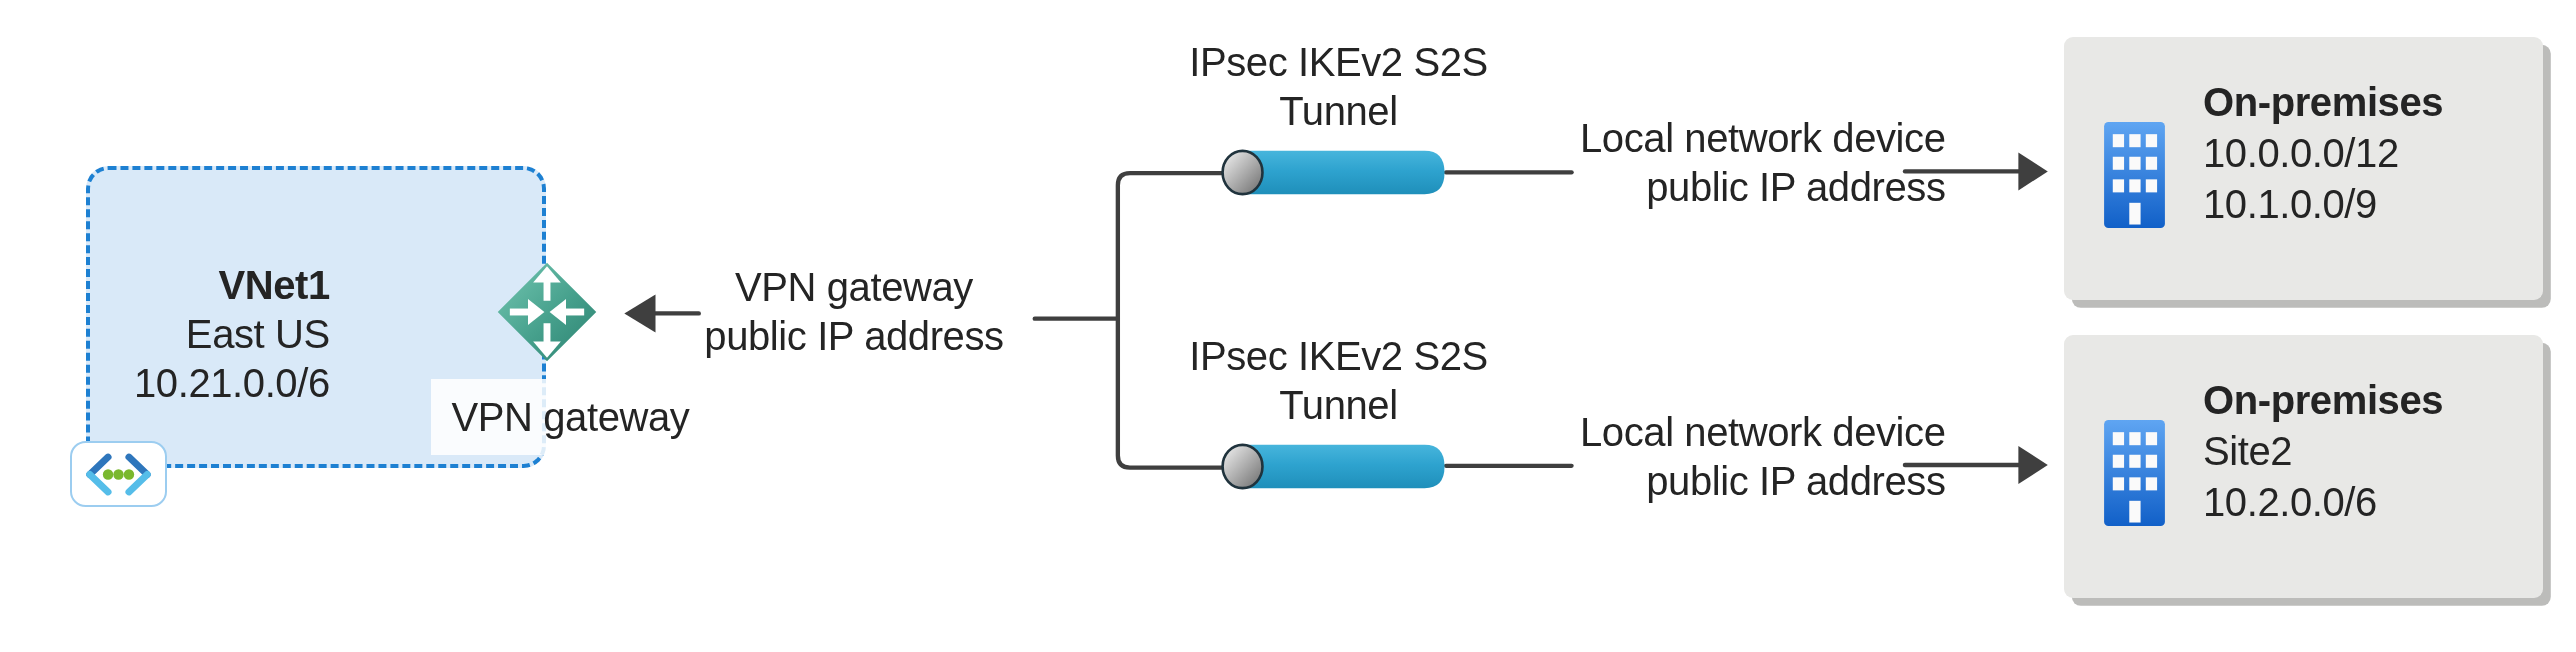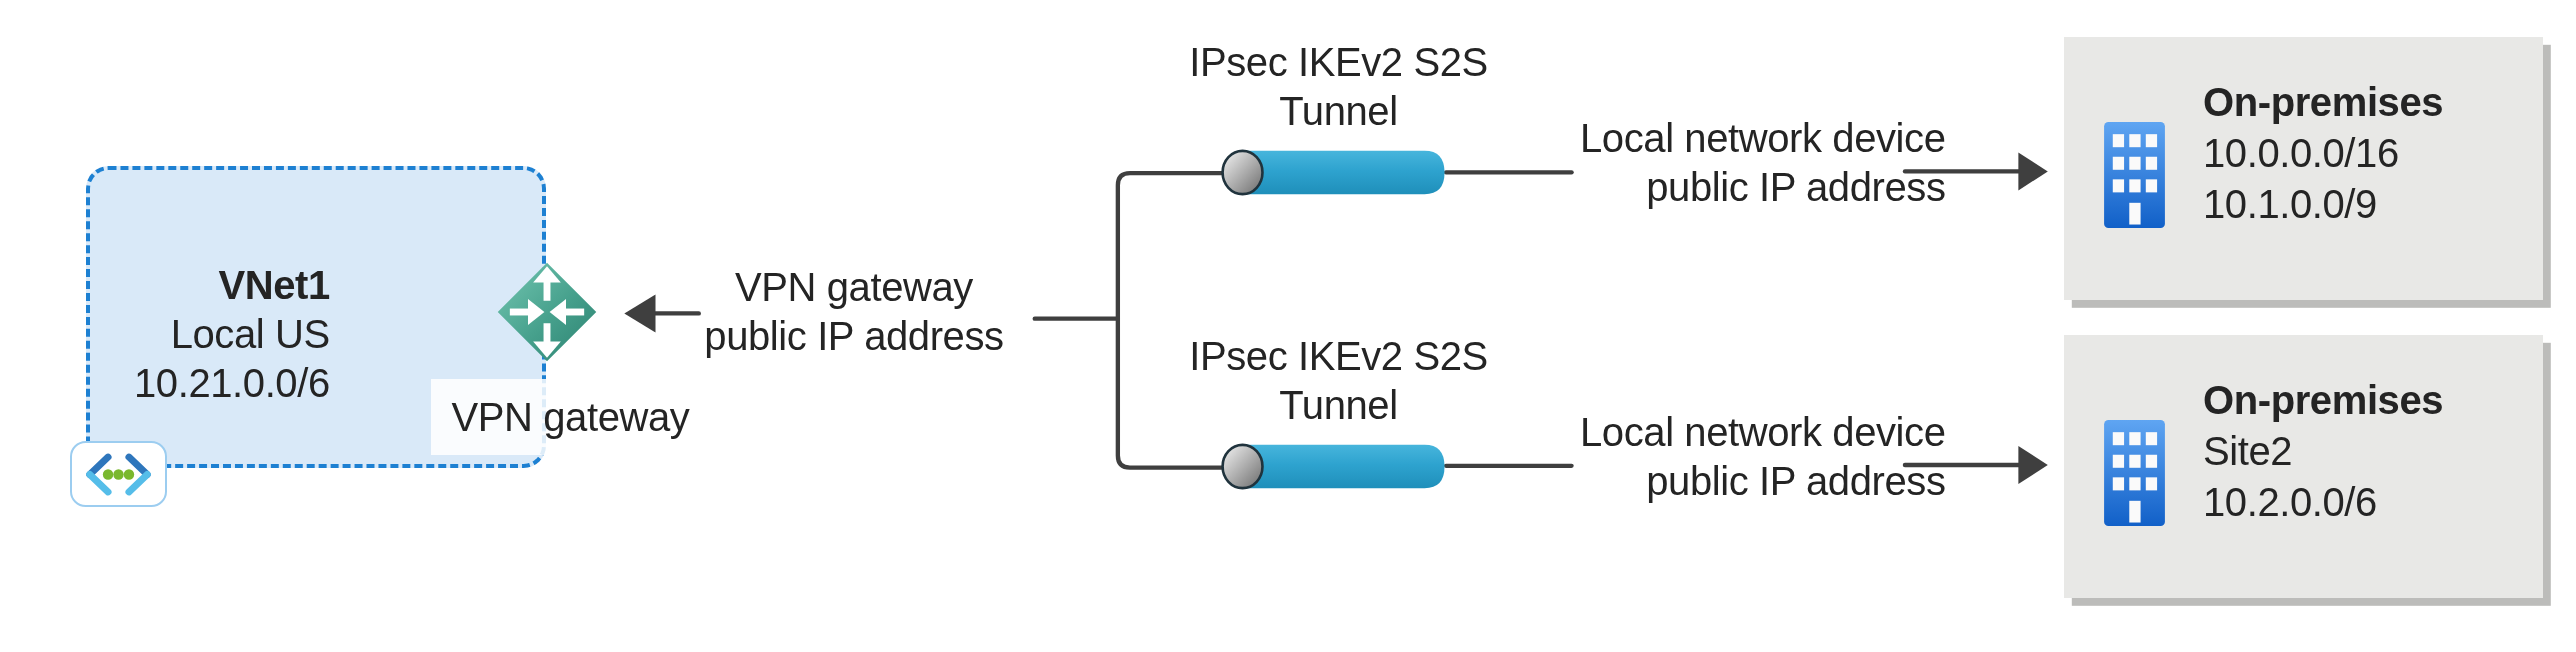--- a/index.html
+++ b/index.html
@@ -56,7 +56,7 @@
   
   .site-box{
     width:479px;height:263px;background:#e8e8e6;
-    box-shadow:7.8px 7.8px 0 #bcbcba;z-index:2;
+    box-shadow:7.8px 7.8px 0 #bcbcba;z-index:2;border-radius:9px;
   }
   #site1-box{left:2064px;top:37px;}
   #site2-box{left:2064px;top:335px;}

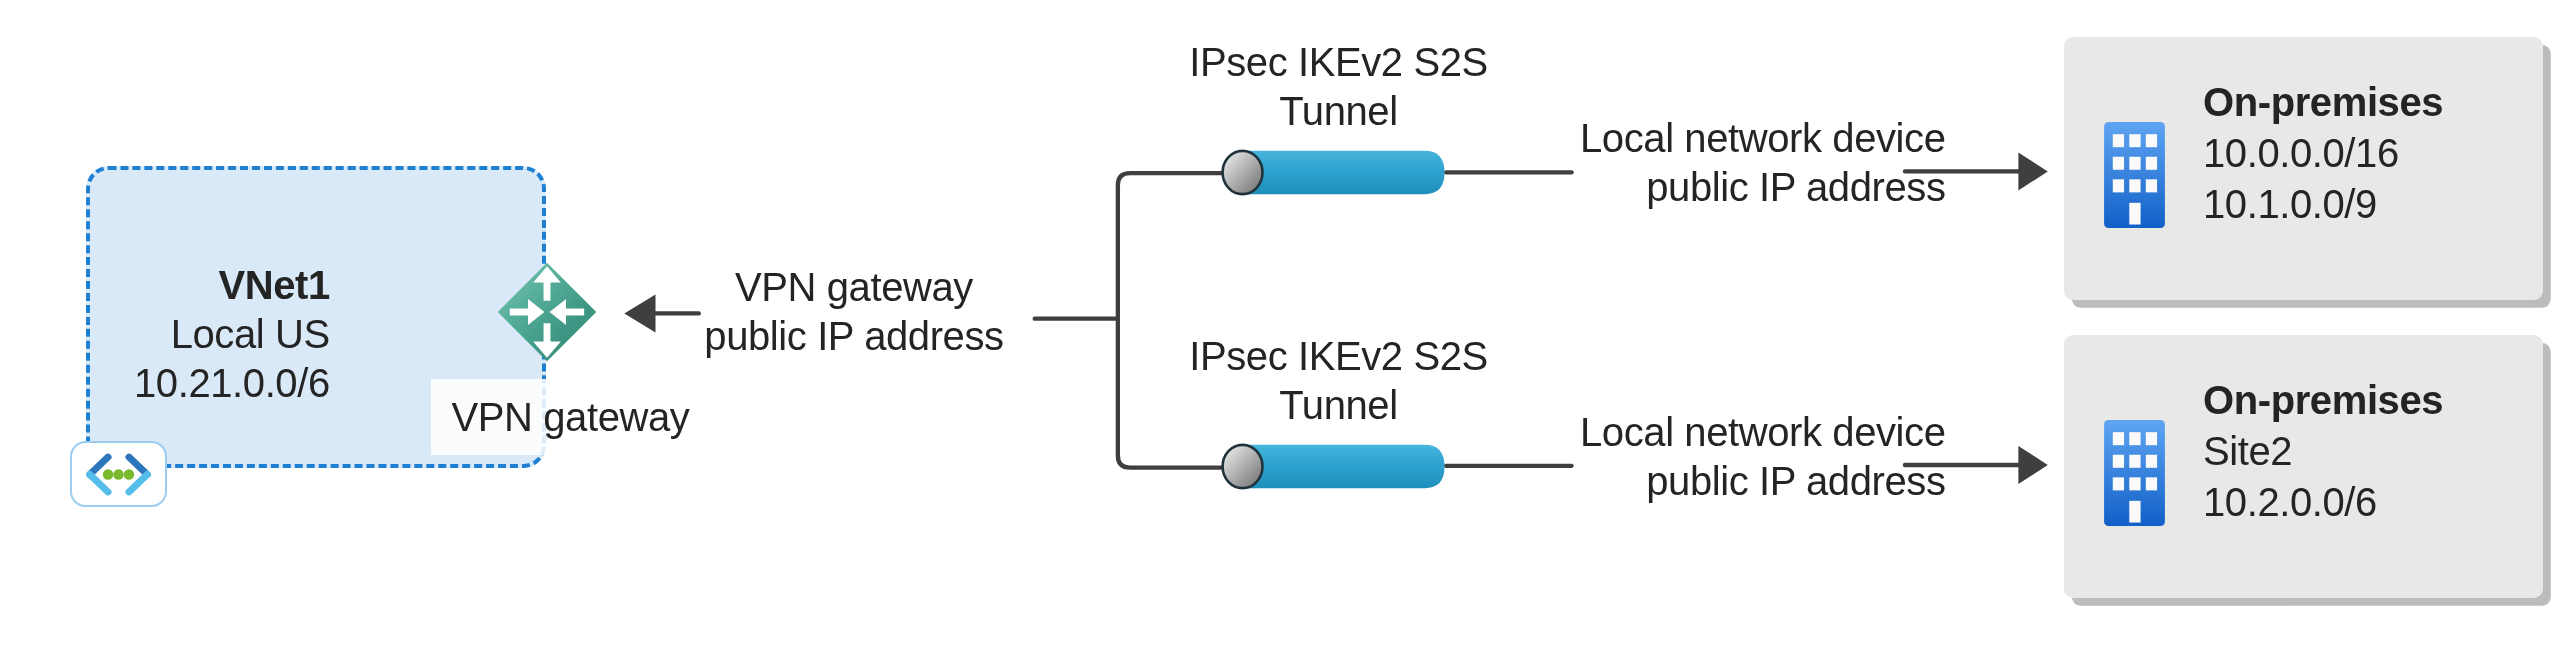--- a/index.html
+++ b/index.html
@@ -209,7 +209,7 @@
     </svg>
     <div class="site-text">
       <div class="bold">On-premises</div>
-      <div>10.0.0.0/16</div>
+      <div>10.0.0.0/12</div>
       <div>10.1.0.0/9</div>
     </div>
   </div>

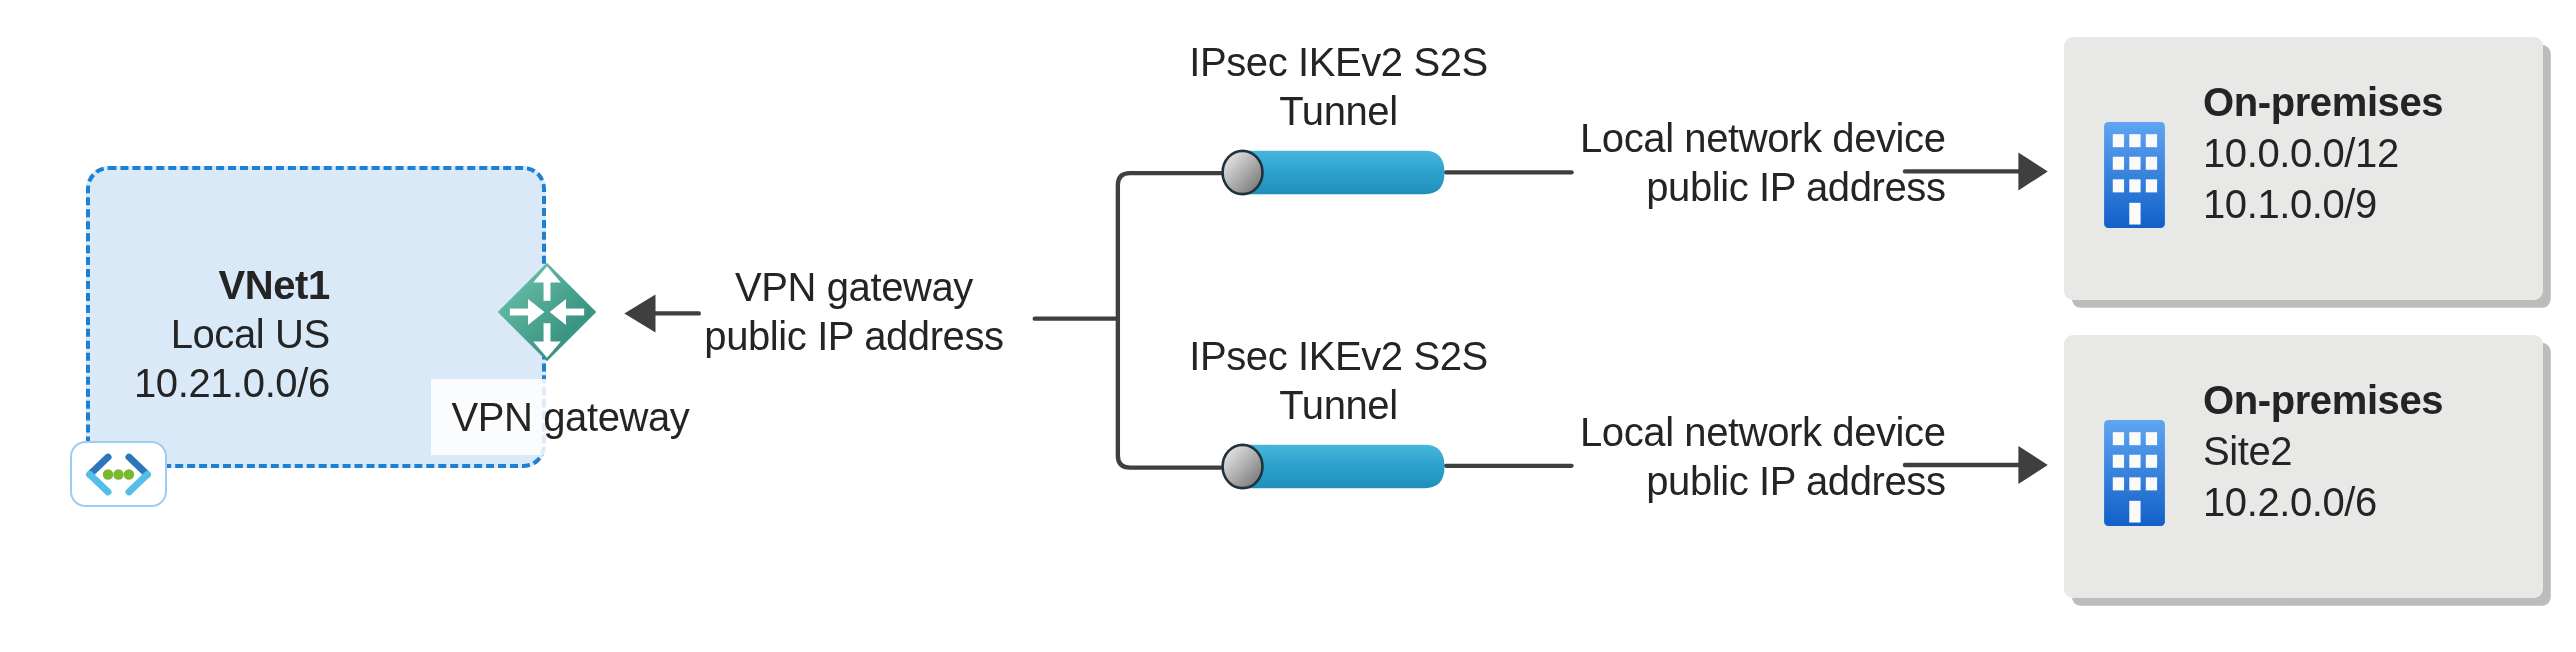--- a/index.html
+++ b/index.html
@@ -121,7 +121,7 @@
 
   <div id="vnet-text" class="abs txt">
     <div class="bold">VNet1</div>
-    <div>Local US</div>
+    <div>East US</div>
     <div>10.21.0.0/6</div>
   </div>
 

